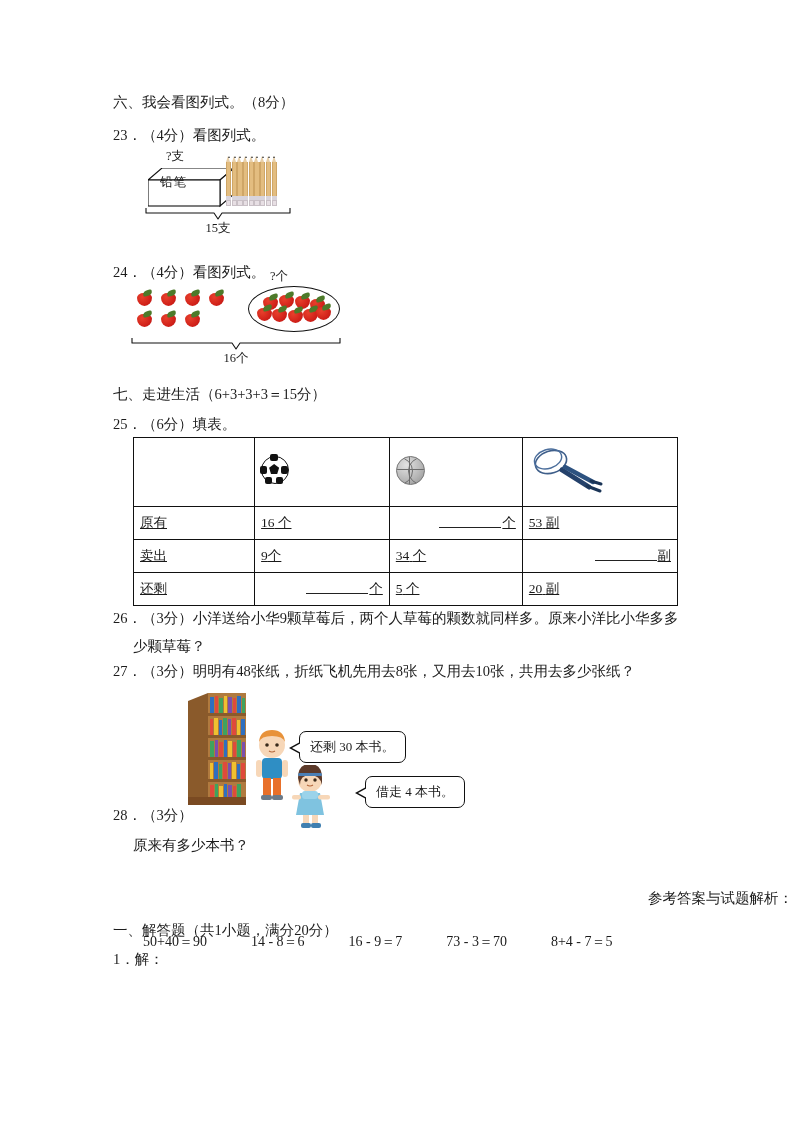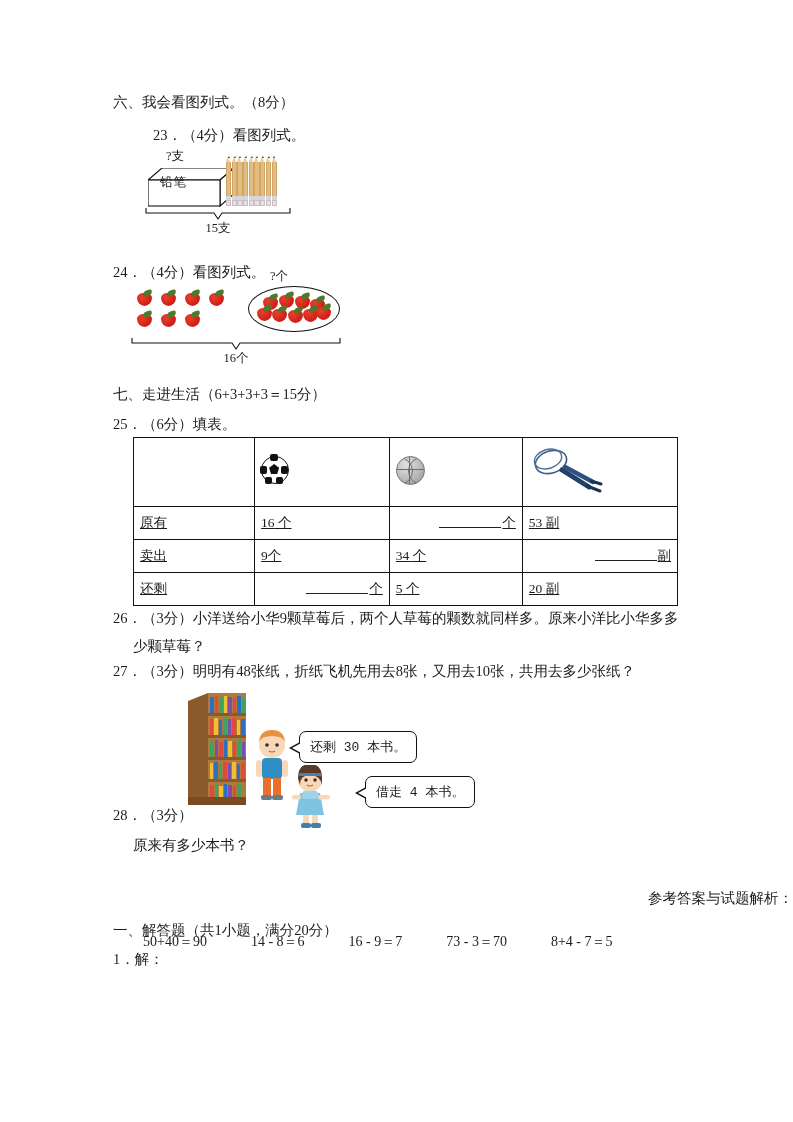--- a/index.html
+++ b/index.html
@@ -243,7 +243,7 @@
 <div class="page">
 
   <div class="line indent-q" style="top:92px;">六、我会看图列式。（8分）</div>
-  <div class="line indent-q" style="top:125px;margin-left:40px;">23．（4分）看图列式。</div>
+  <div class="line indent-q" style="top:125px;">23．（4分）看图列式。</div>
 
   <div class="fig-pencil">
     <div class="pbox-label">?支</div>

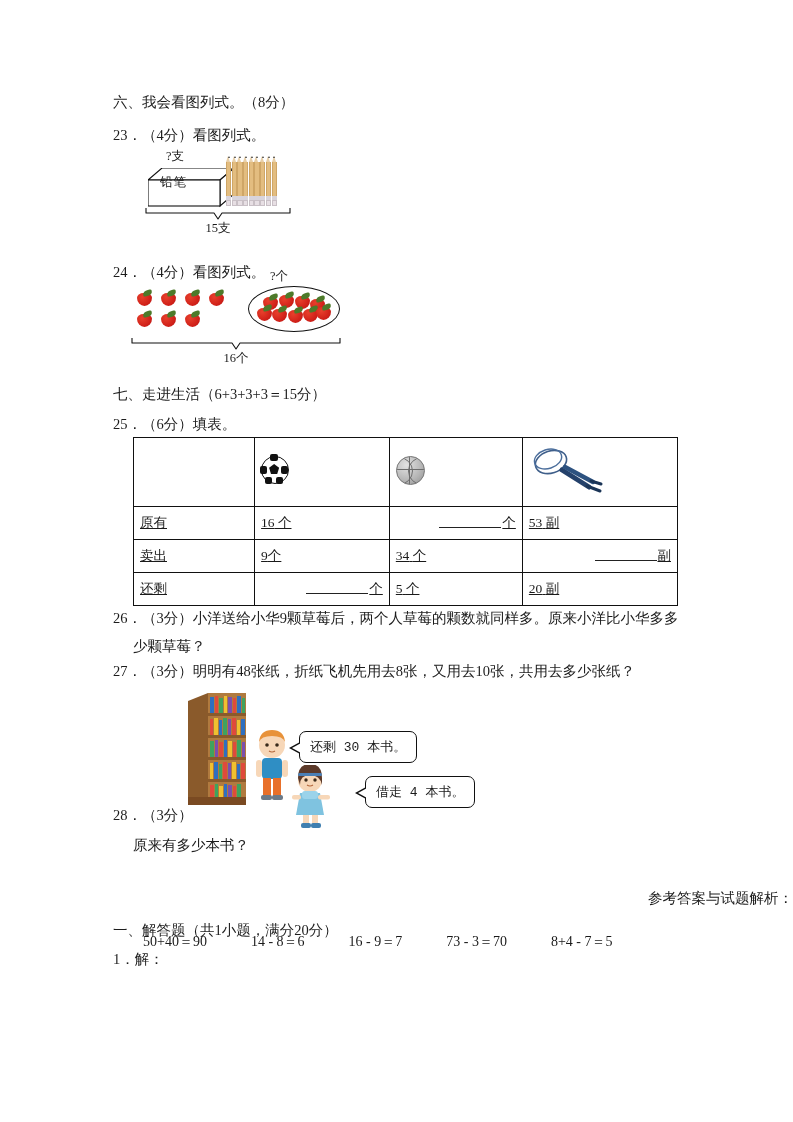--- a/index.html
+++ b/index.html
@@ -207,7 +207,7 @@
   .icon-racket { display: inline-block; }
 
   
-  .scene { position: absolute; left: 186px; top: 693px; width: 300px; height: 120px; font-family: Liberation Mono, monospace; }
+  .scene { position: absolute; left: 186px; top: 693px; width: 300px; height: 120px; }
   .shelf-wrap { position: absolute; left: 0; top: 0; }
   .bubble {
     position: absolute;

